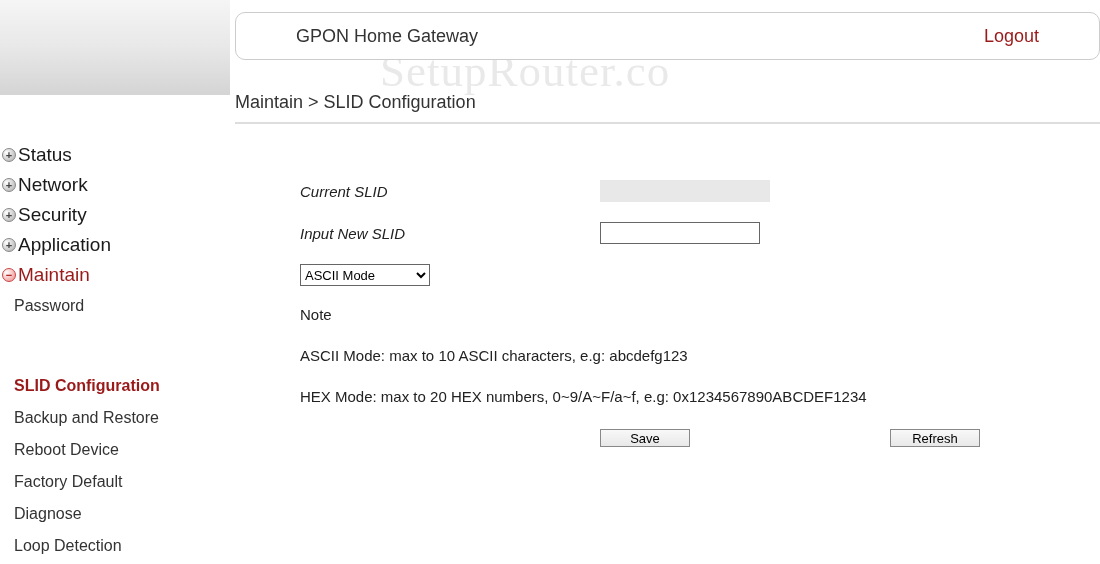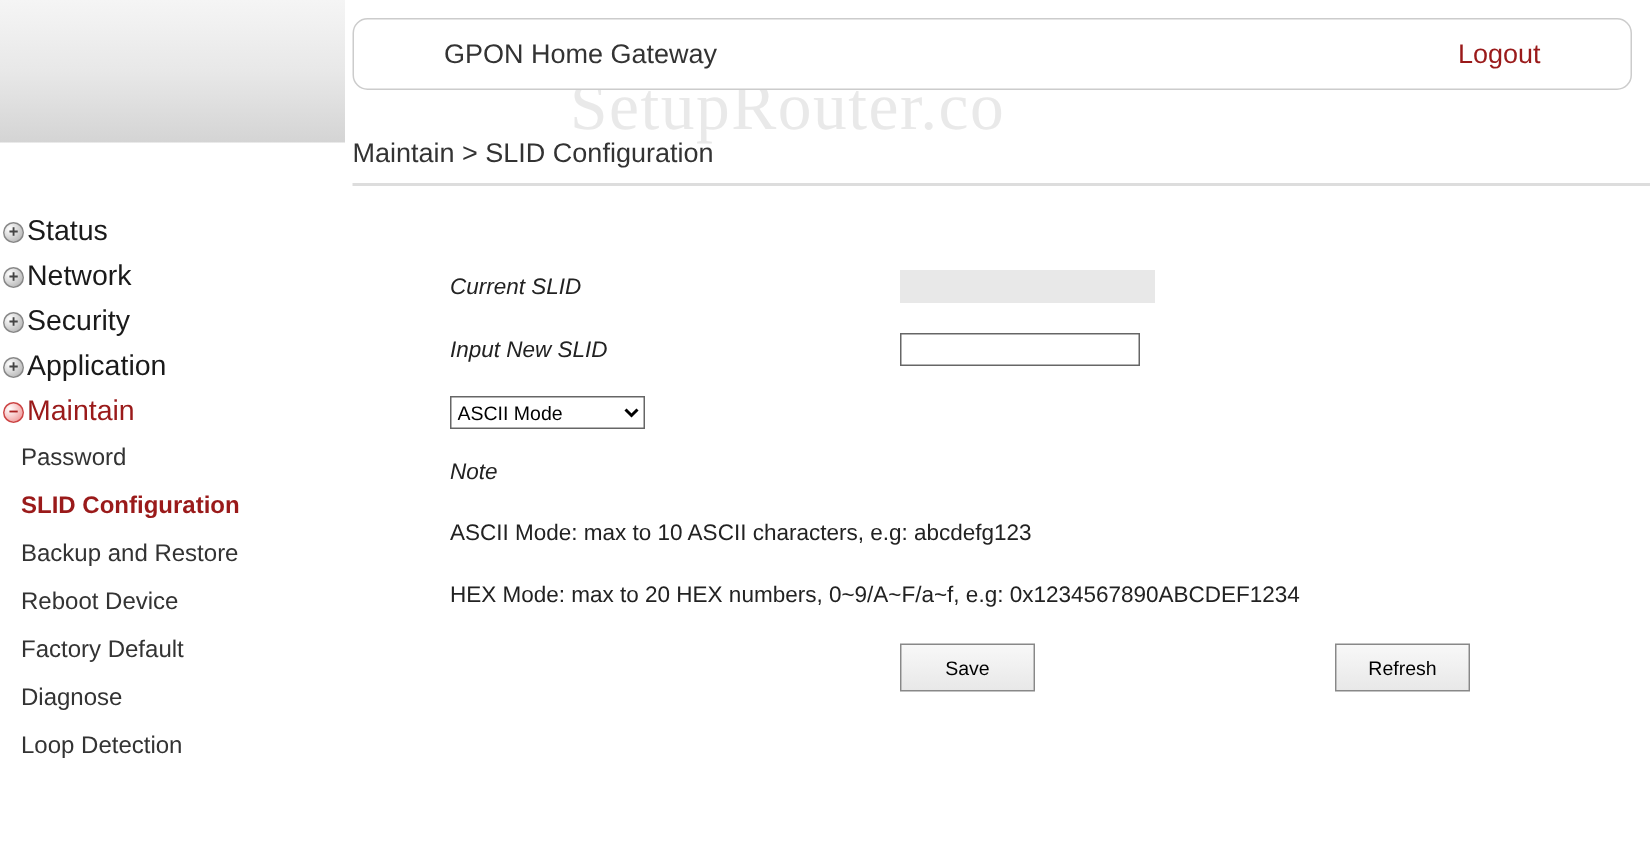--- a/index.html
+++ b/index.html
@@ -31,7 +31,7 @@
       position: absolute;
       top: 12px;
       left: 235px;
-      right: 12px;
+      right: 0;
       height: 48px;
       background: #fff;
       border: 1px solid #ccc;

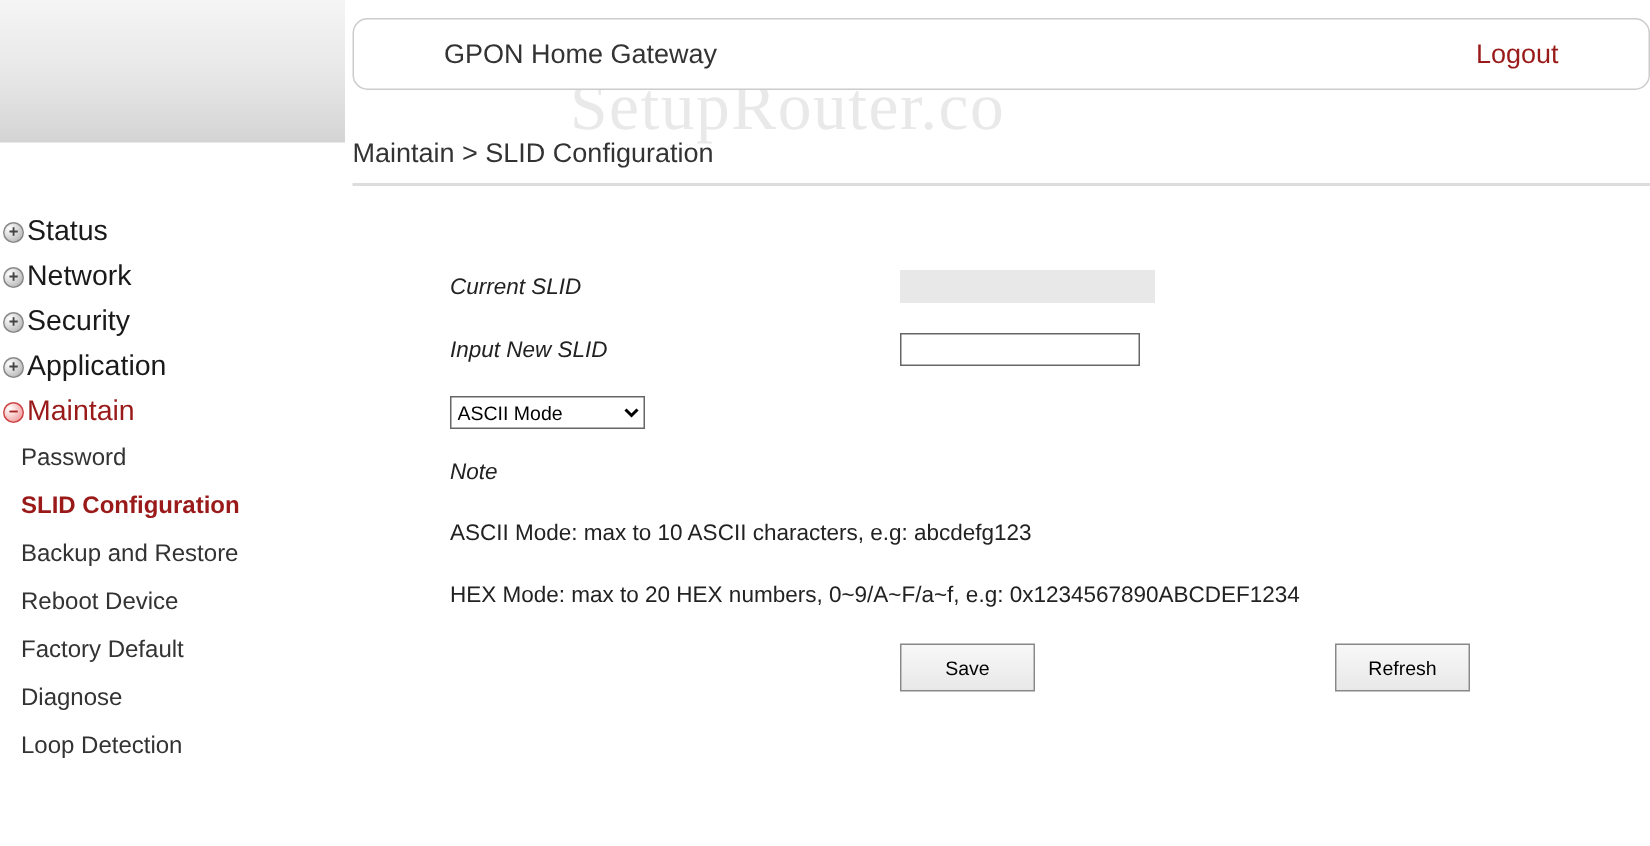--- a/index.html
+++ b/index.html
@@ -167,7 +167,6 @@
       font-size: 15px;
       color: #222;
       margin-bottom: 24px;
-      font-style: italic;
     }
     .note-text {
       font-size: 15px;

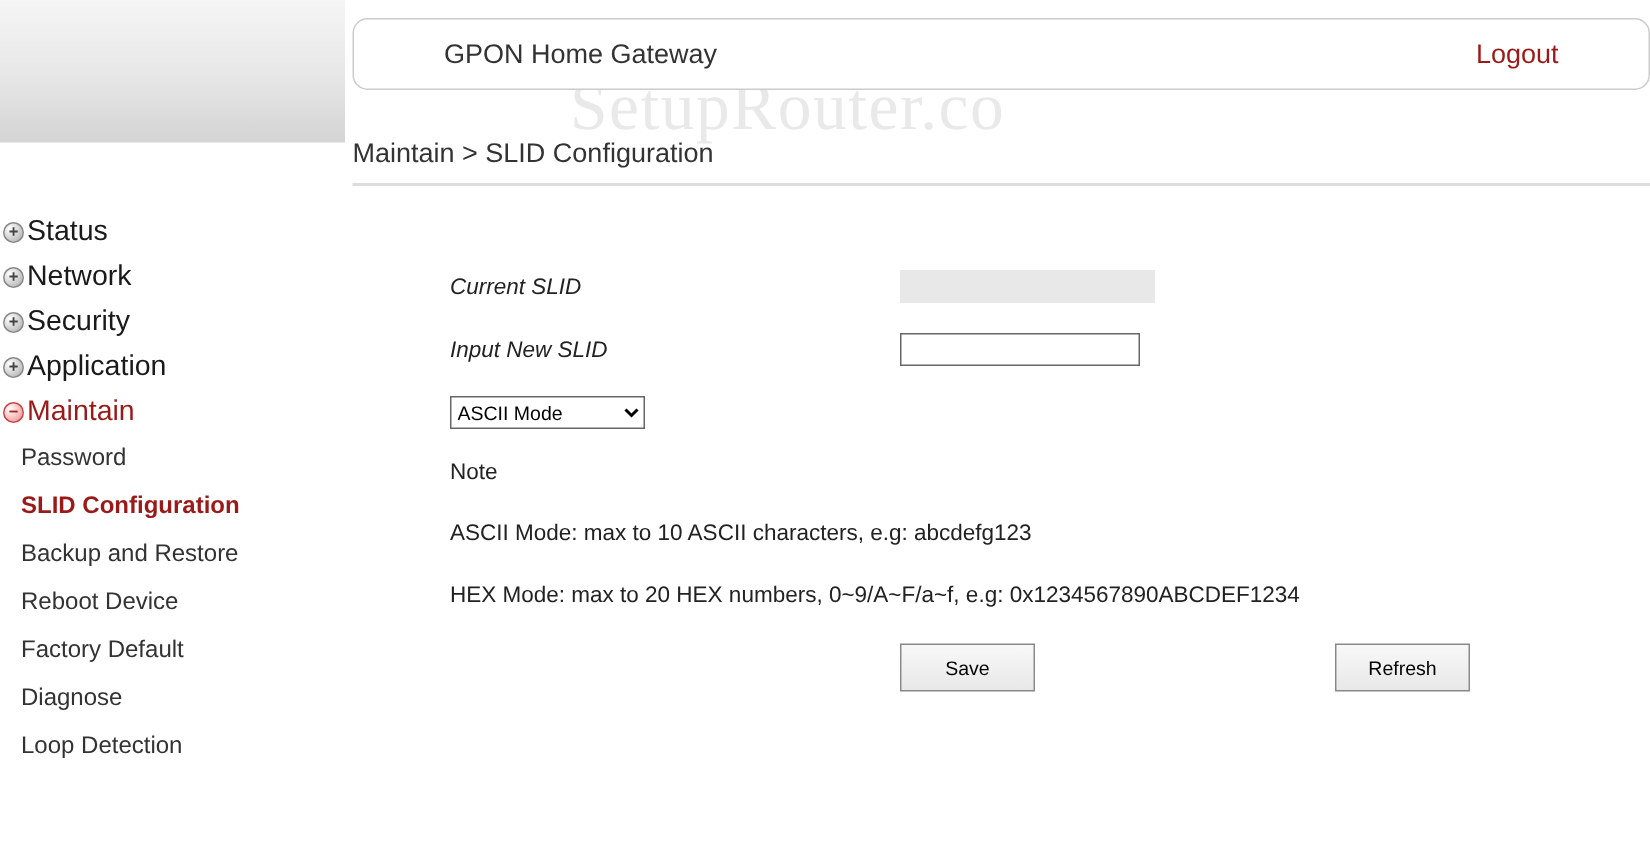--- a/index.html
+++ b/index.html
@@ -125,6 +125,7 @@
     .sub-item.active {
       color: #9a1a1a;
       font-weight: bold;
+      margin-top: 48px;
     }
     .content {
       position: absolute;

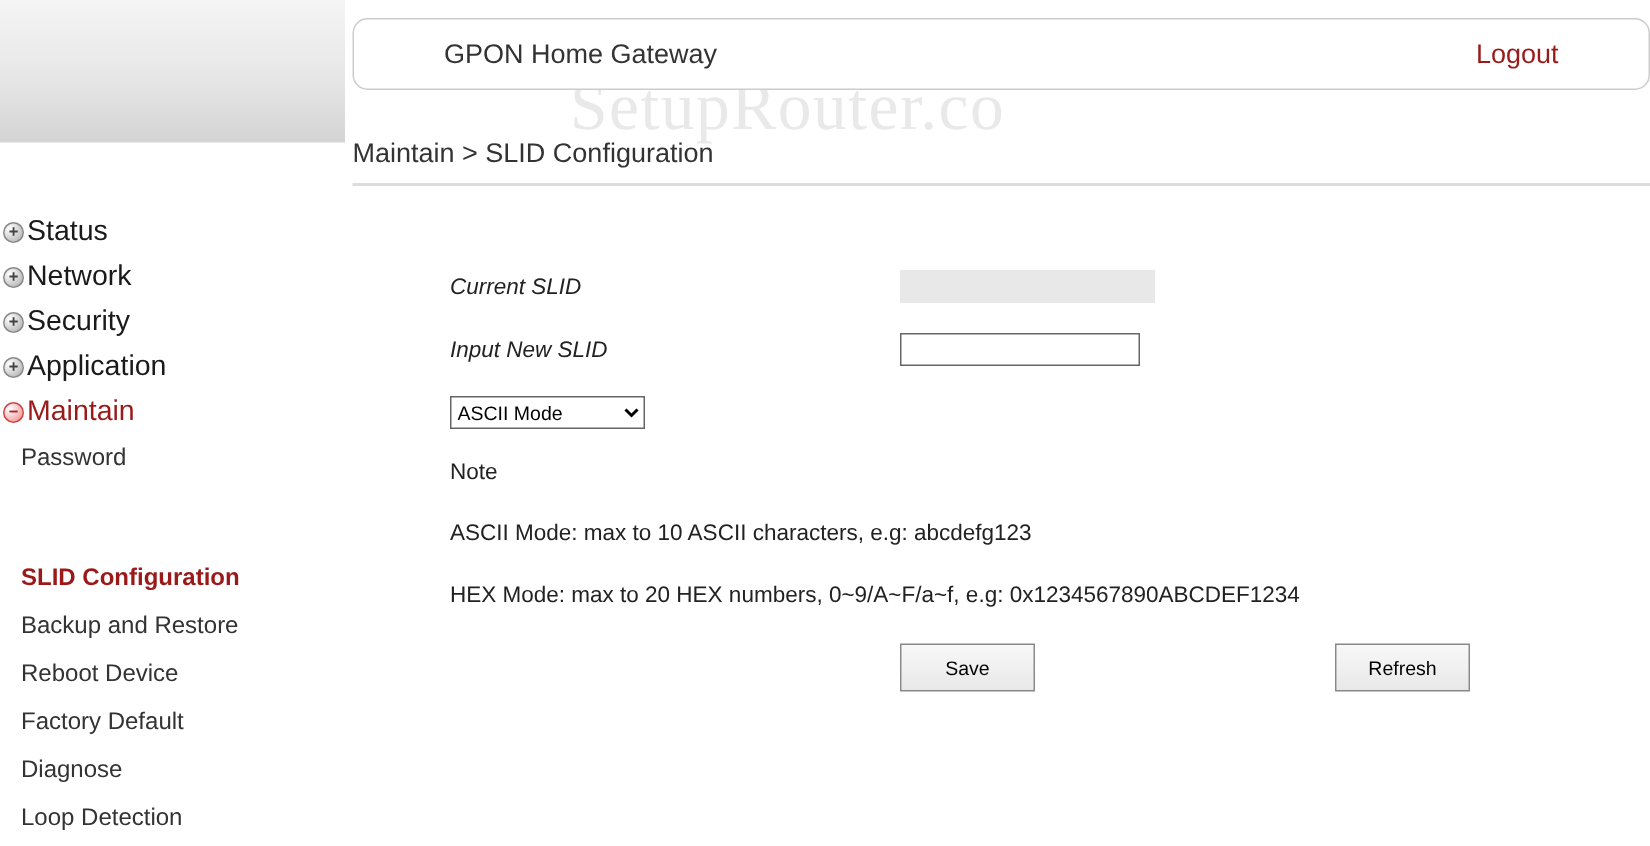--- a/index.html
+++ b/index.html
@@ -182,7 +182,7 @@
     }
     .action-btn {
       width: 90px;
-      height: 32px;
+      height: 18px;
       background: linear-gradient(#f8f8f8, #e8e8e8);
       border: 1px solid #888;
       font-size: 13px;

